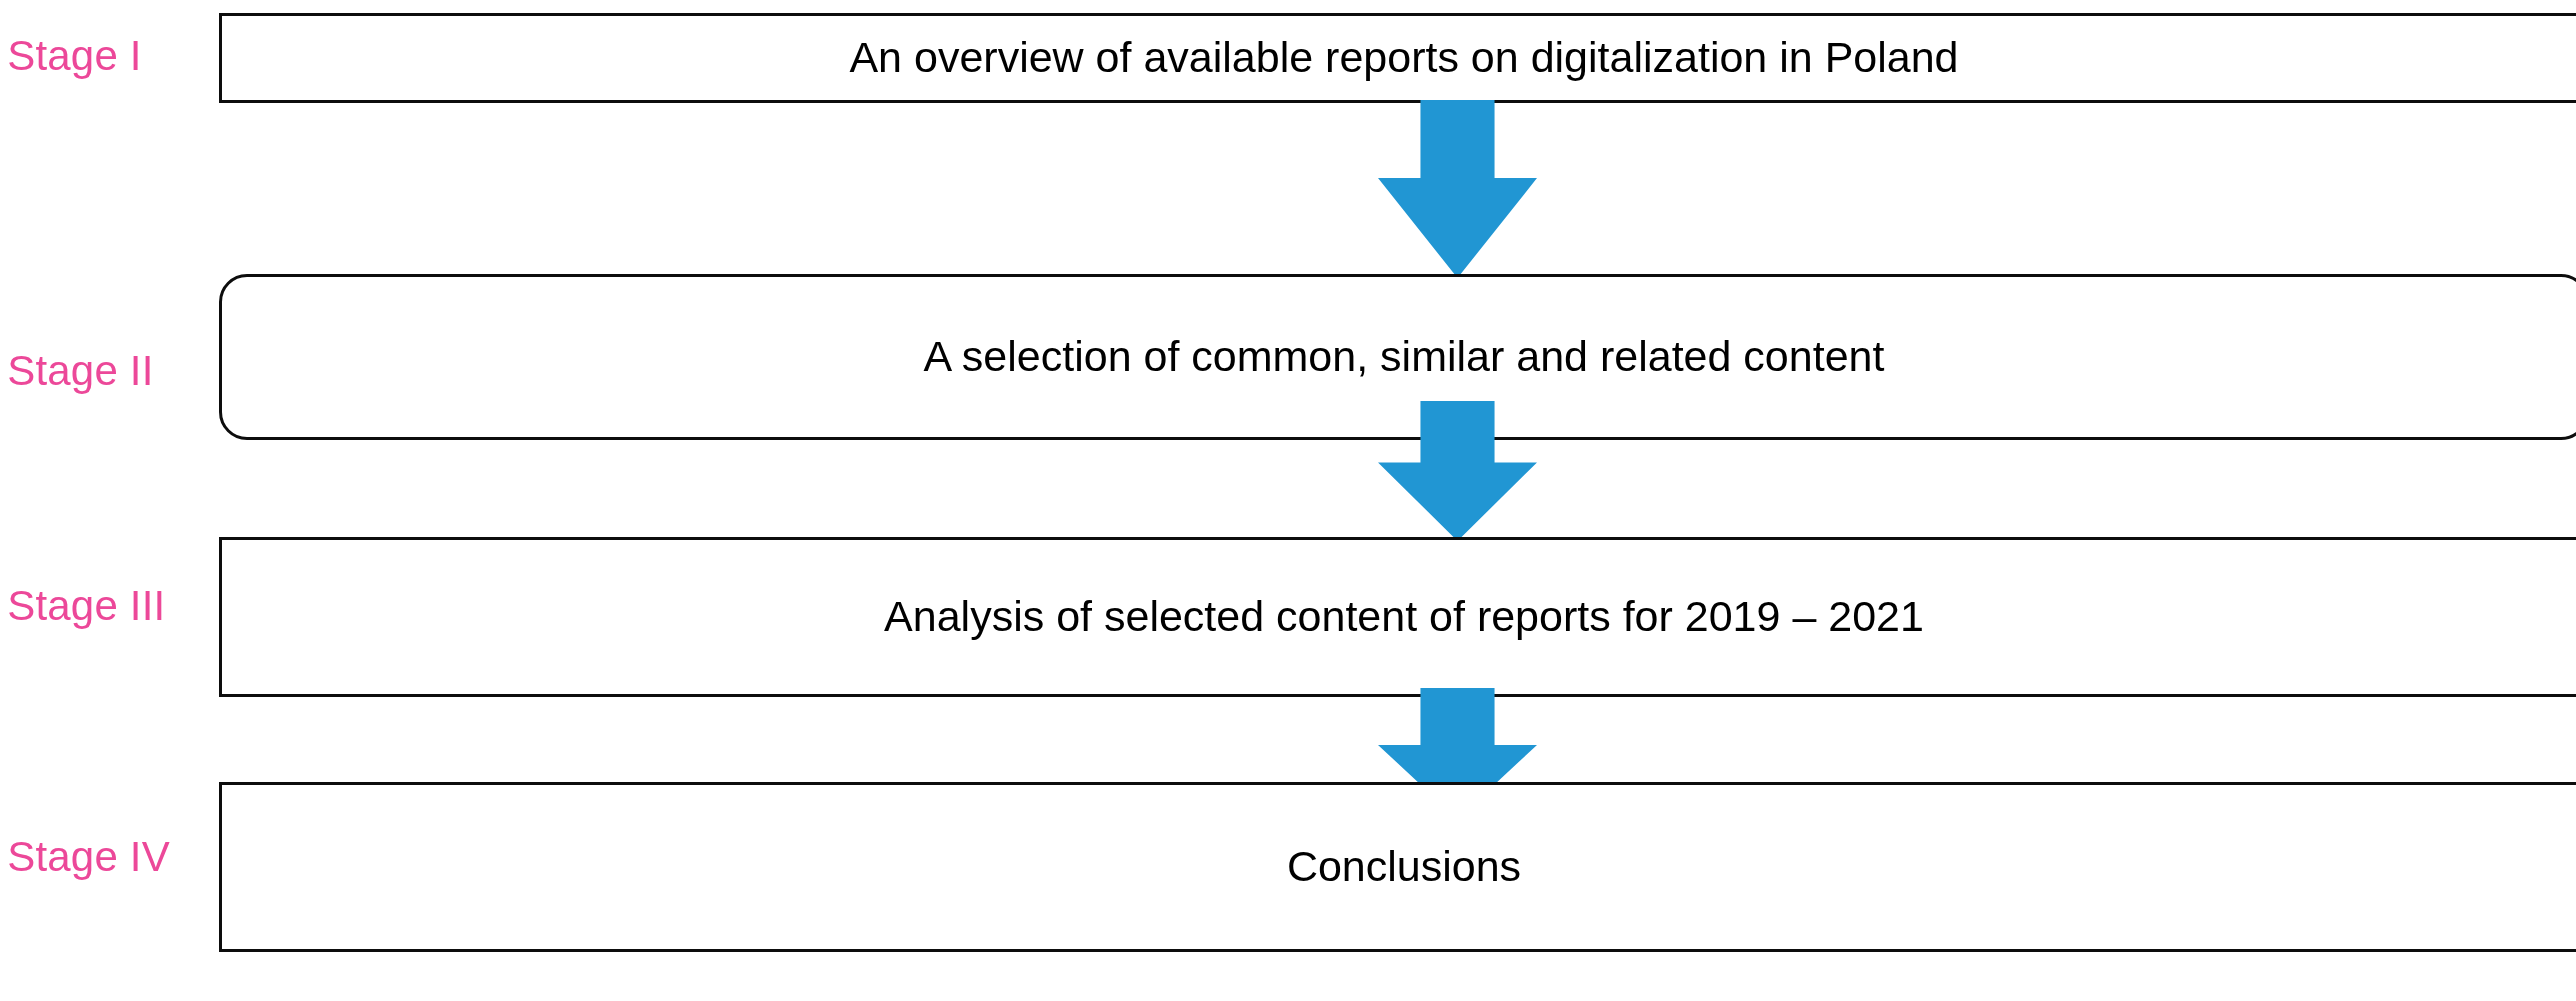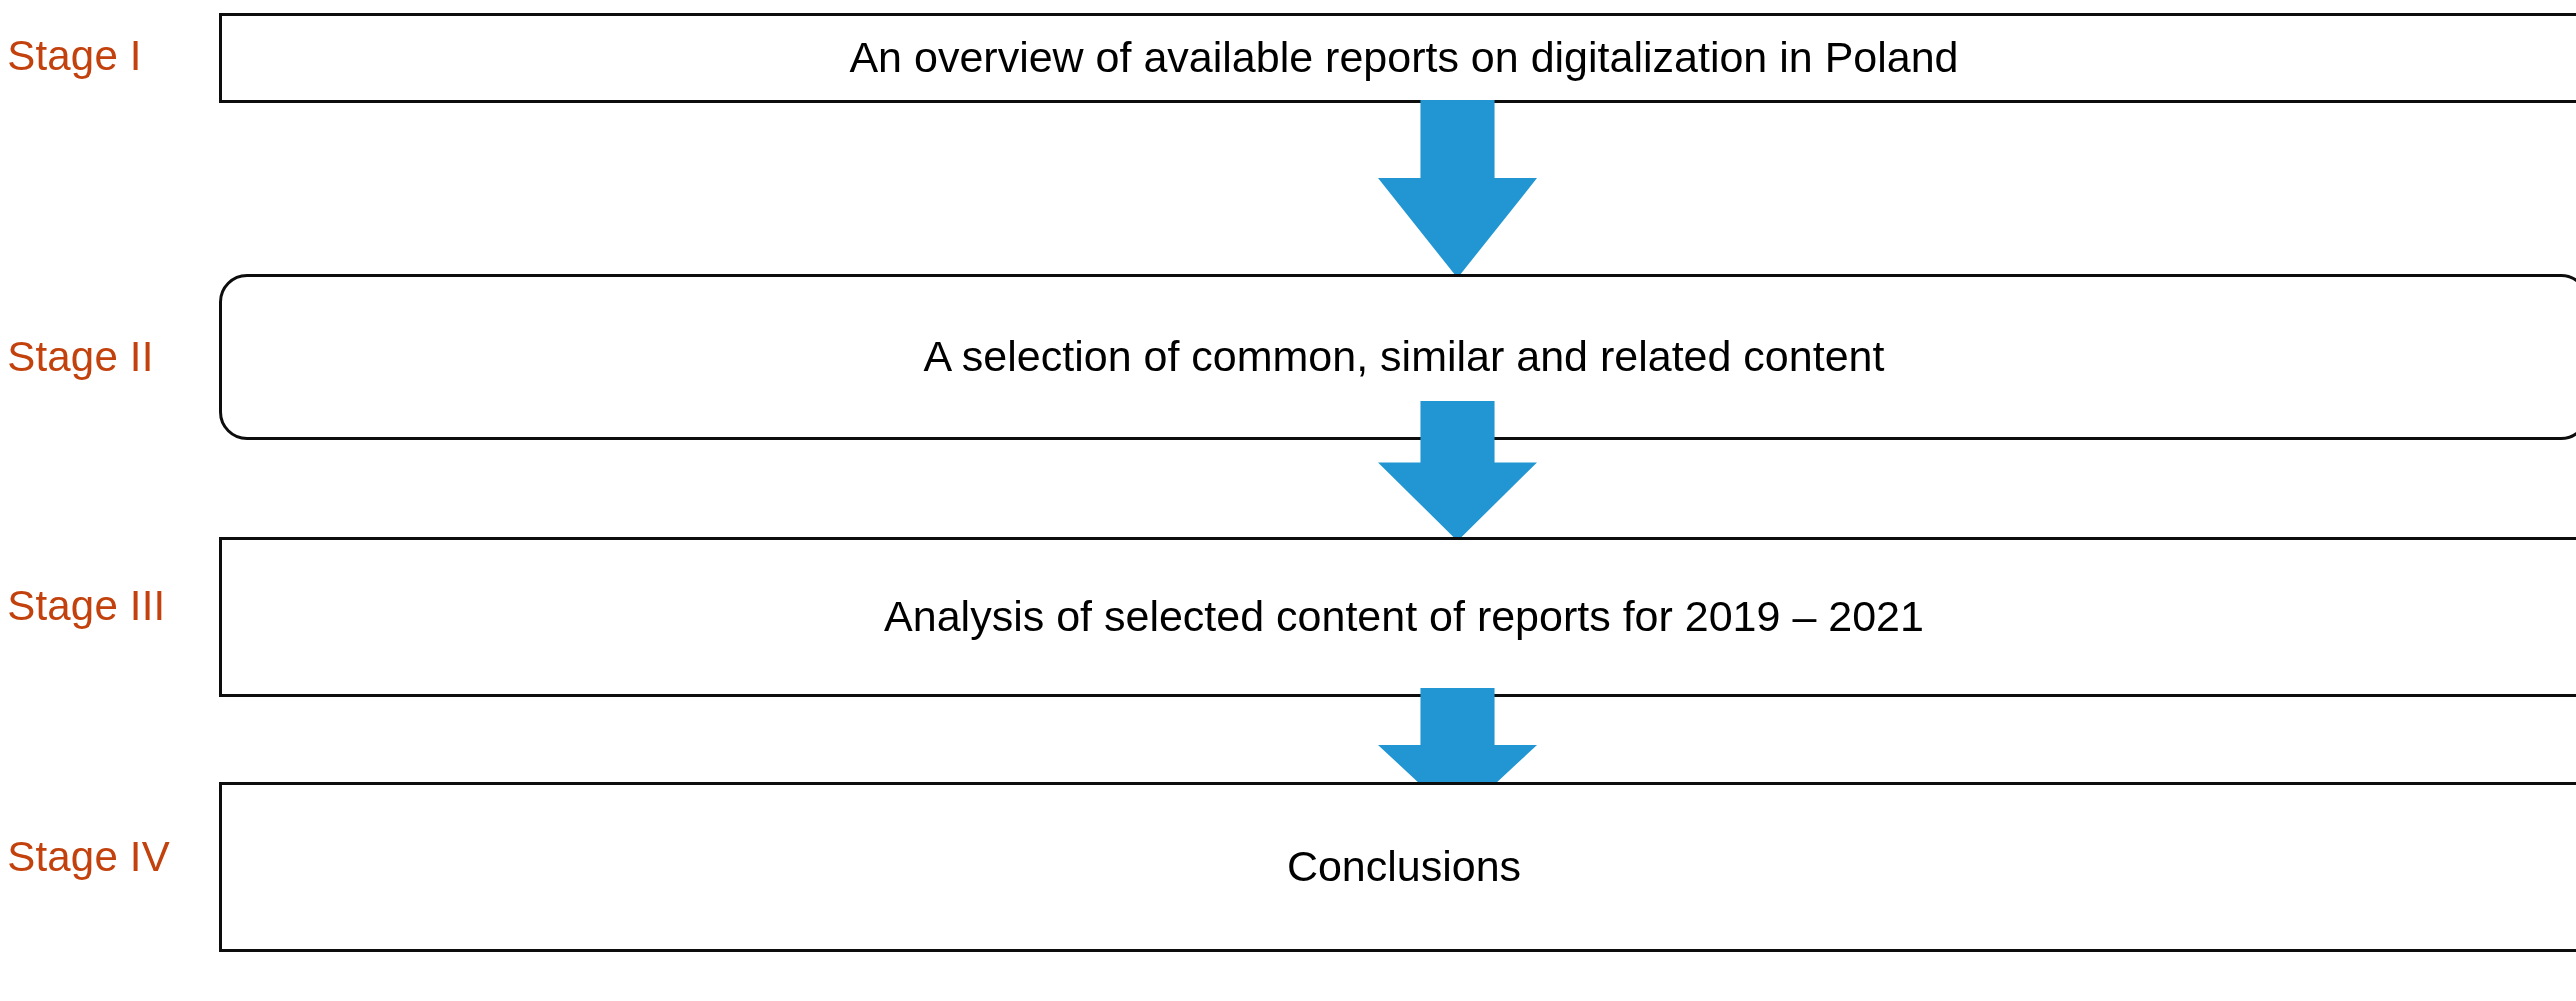--- a/index.html
+++ b/index.html
@@ -29,7 +29,7 @@
     text-align: left;
     font-size: 42px;
     line-height: 1.05;
-    color: #c2410c;
+    color: #ec4899;
     white-space: nowrap;
     letter-spacing: 0.2px;
   }

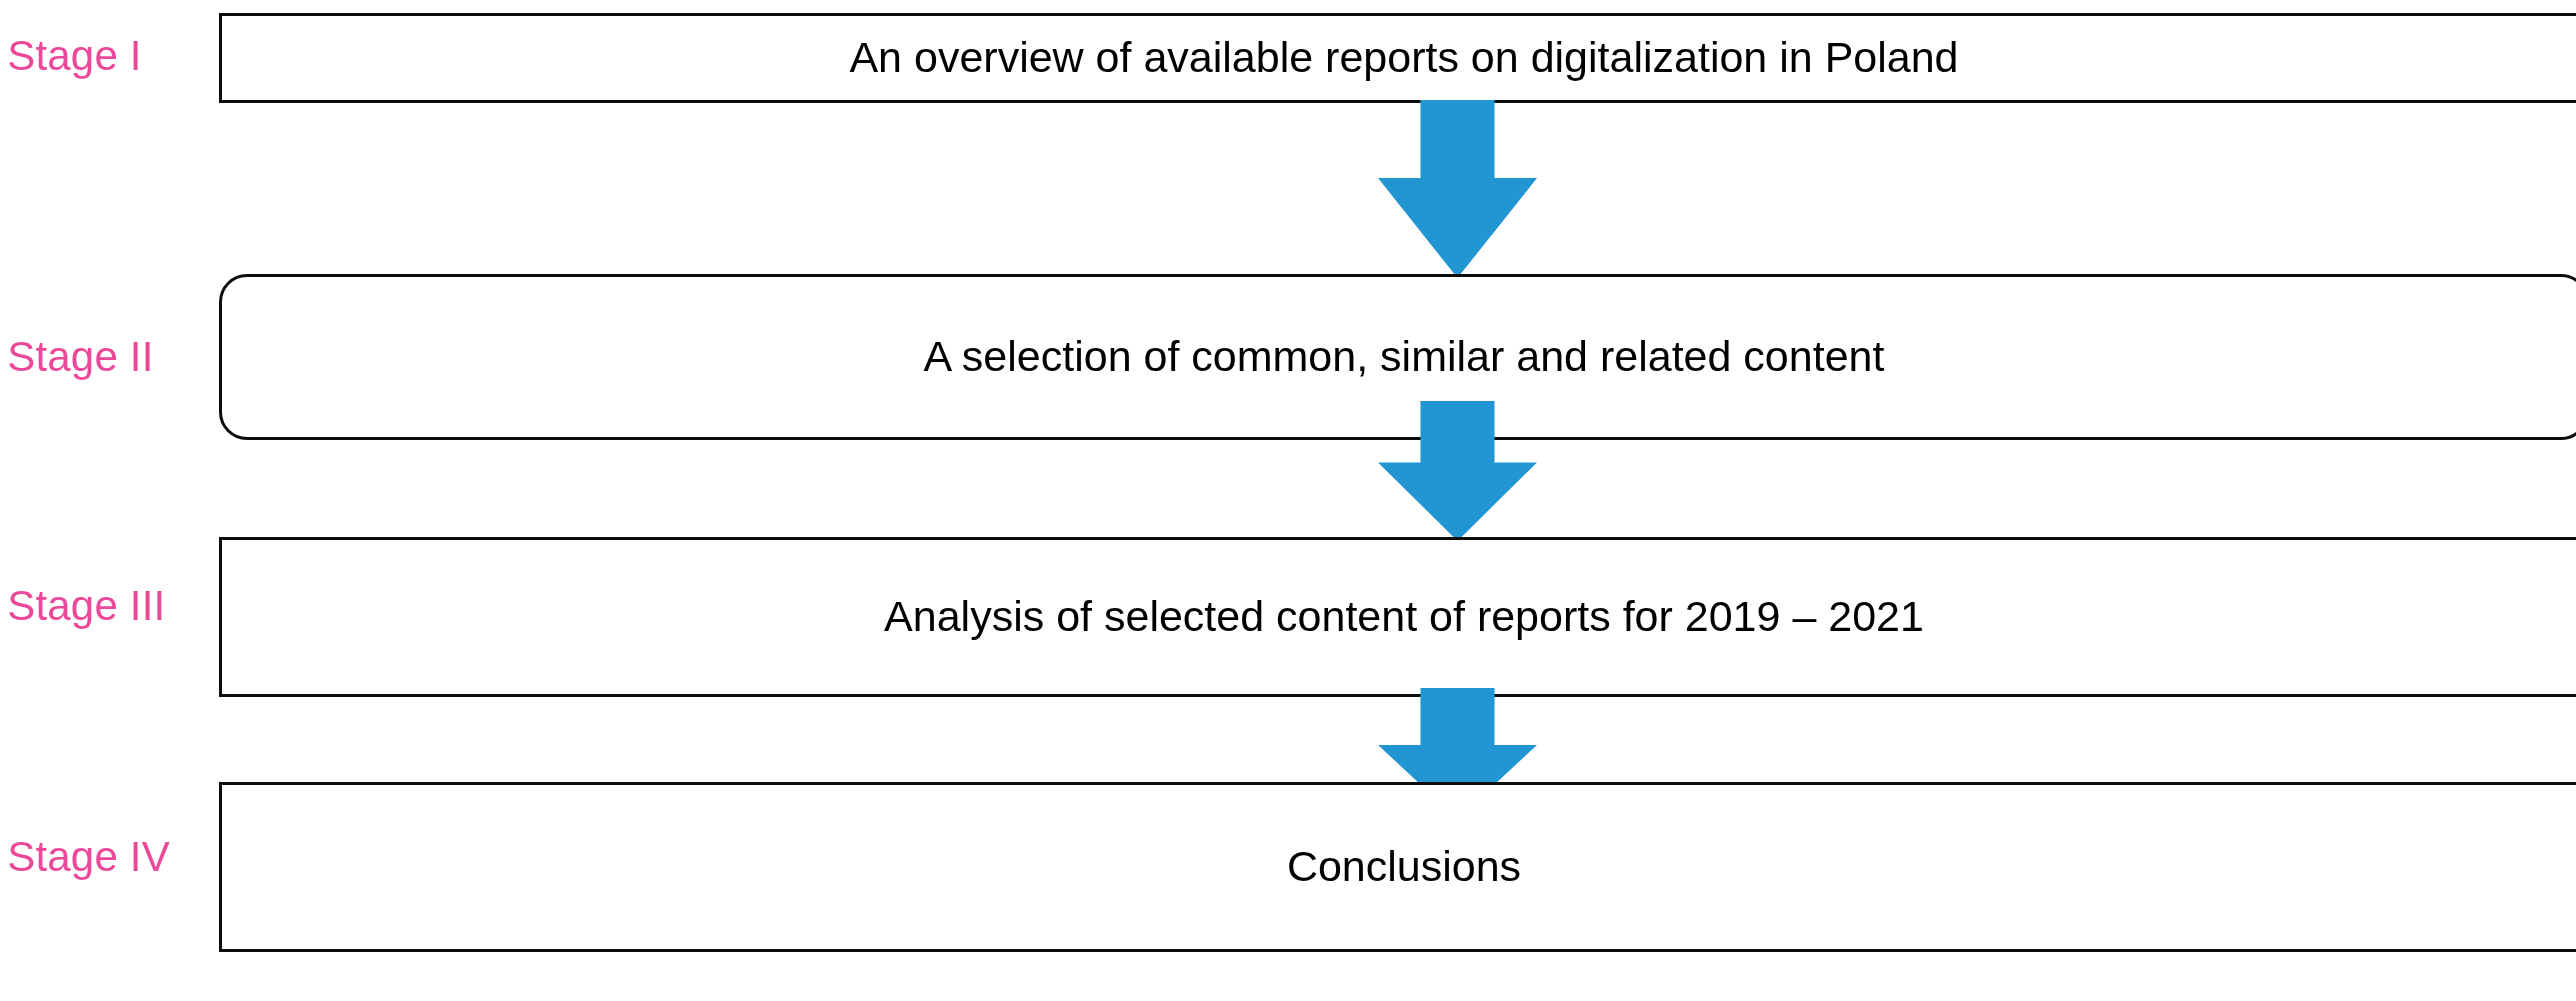--- a/index.html
+++ b/index.html
@@ -63,7 +63,7 @@
   #box-4 { top: 782px; height: 170px; }
 
   #label-1 { top: 34px; }
-  #label-2 { top: 335px; }
+  #label-2 { top: 349px; }
   #label-3 { top: 584px; }
   #label-4 { top: 835px; }
 

